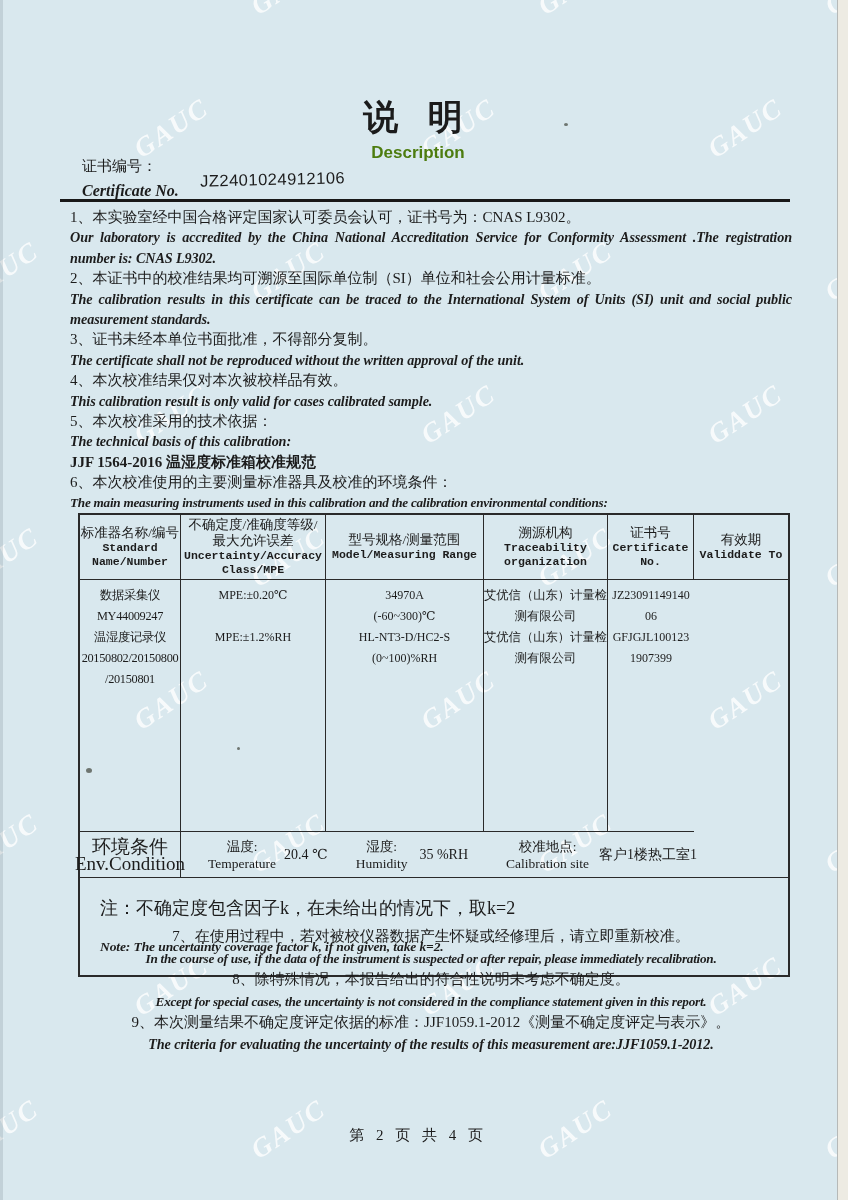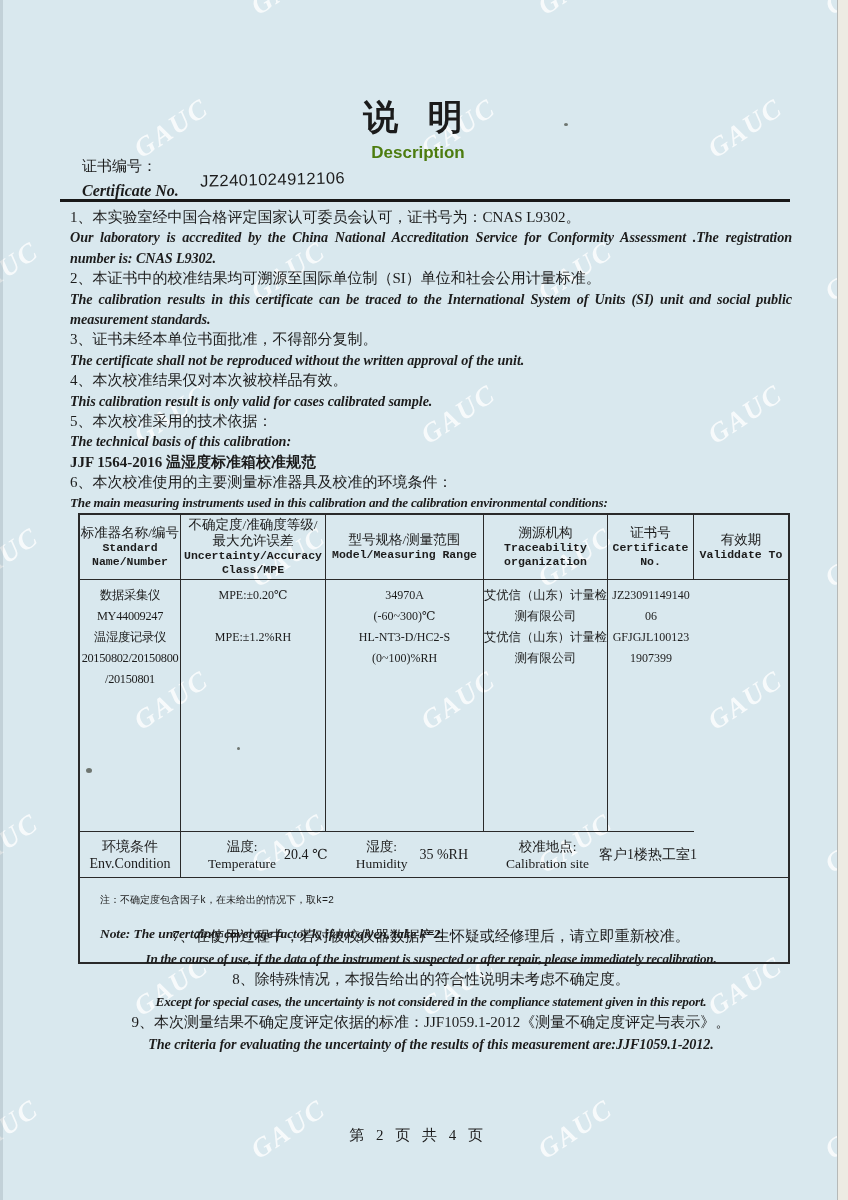--- a/index.html
+++ b/index.html
@@ -60,7 +60,7 @@
   .env-row { display:grid; grid-template-columns:101px 607px; }
   .env-label { border-right:1.5px solid #2a2a2a; border-bottom:1.5px solid #2a2a2a;
     height:46px; display:flex; flex-direction:column; justify-content:center;
-    align-items:center; font-size:14px; line-height:17px; }
+    align-items:center; font-size:19px; line-height:17px; }
   .env-content { border-bottom:1.5px solid #2a2a2a; display:flex; align-items:center;
     font-size:13.5px; }
   .env-blk { white-space:pre-line; line-height:17px; text-align:center; }

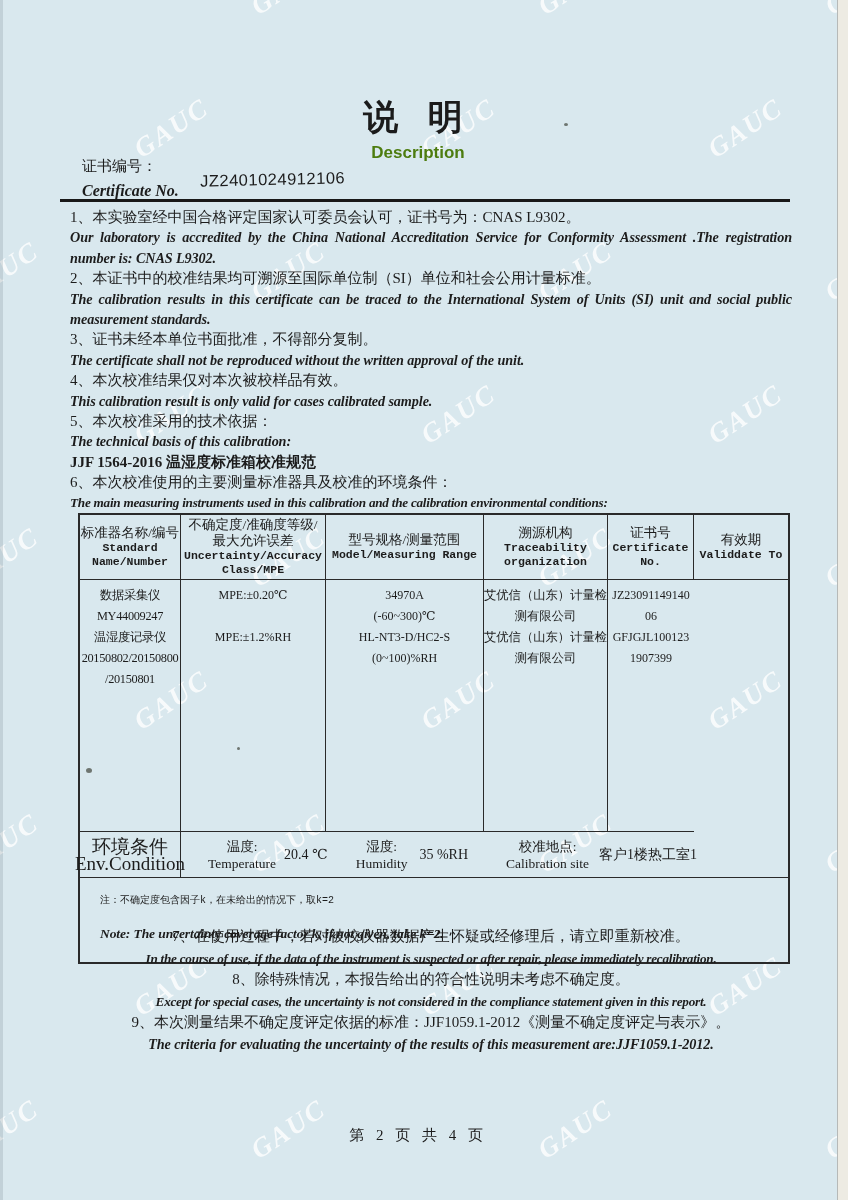--- a/index.html
+++ b/index.html
@@ -68,7 +68,7 @@
   .m27{margin-left:27px;} .m8{margin-left:8px;} .m28{margin-left:28px;}
   .m12{margin-left:12px;} .m38{margin-left:38px;} .m10{margin-left:10px;}
   .tnote { padding:3px 0 5px 20px; }
-  .tnote .cn { font-size:10px; line-height:19.5px;font-family:Liberation Mono, monospace; }
+  .tnote .cn { font-size:18px; line-height:19.5px; }
   .tnote .en { font-size:13.5px; line-height:19.5px; font-weight:bold; font-style:italic; }
   
   .footer { position:absolute; top:1126px; left:0; width:836px; text-align:center;

